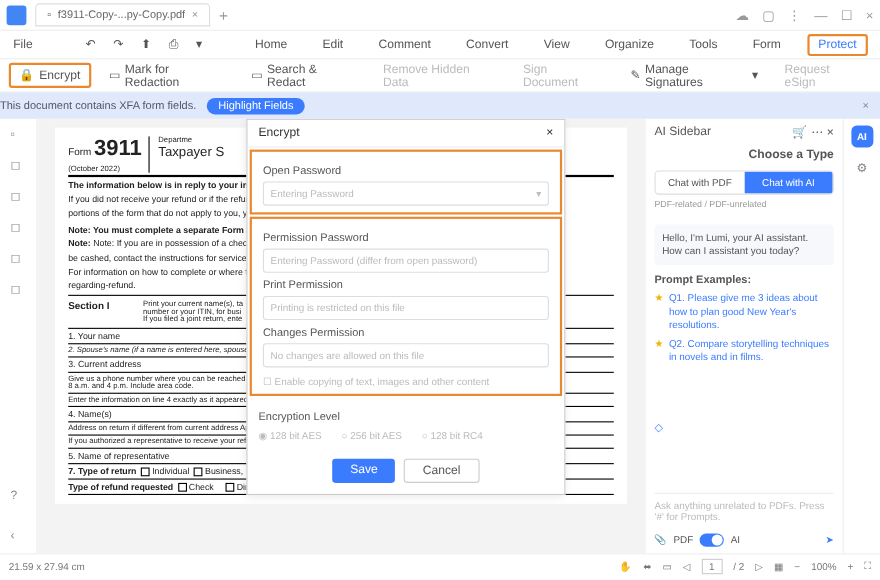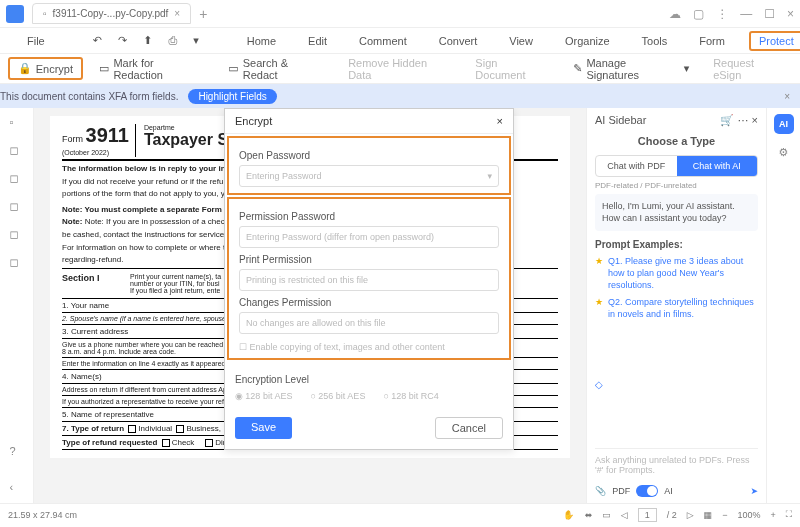--- a/index.html
+++ b/index.html
@@ -10,7 +10,7 @@
 .tab .x{color:#999}
 .tabadd{margin-left:8px;color:#999;font-size:14px}
 .winctl{margin-left:auto;display:flex;gap:12px;color:#999;font-size:12px}
-.menubar{height:26px;display:flex;align-items:center;padding:0 19px;gap:16px;border-bottom:1px solid #eee;font-size:11px;color:#555}
+.menubar{height:26px;display:flex;align-items:center;padding:0 4px;gap:16px;border-bottom:1px solid #eee;font-size:11px;color:#555}
 .menubar .mi{padding:2px 8px;cursor:pointer}
 .menubar .sep{width:1px;height:16px;background:#ddd;margin:0 4px}
 .hl{border:2px solid #e8892f;border-radius:3px}

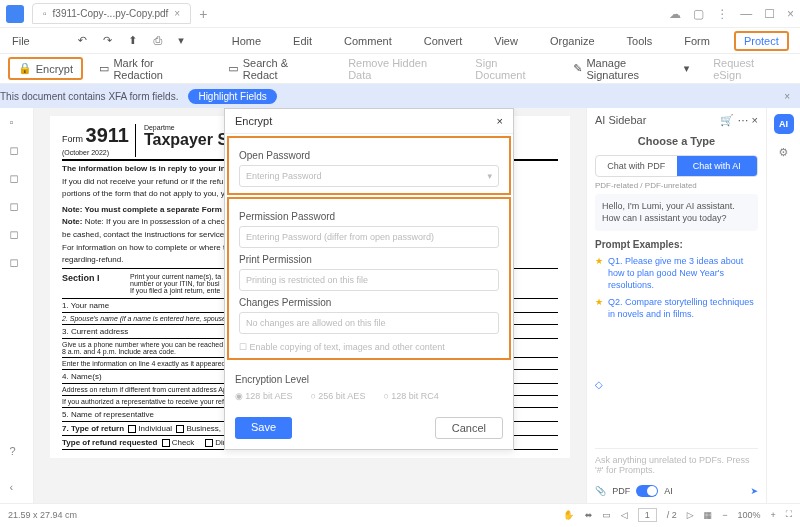--- a/index.html
+++ b/index.html
@@ -28,7 +28,7 @@
 .formhdr{display:flex;gap:8px;border-bottom:2px solid #000;padding-bottom:2px}
 .formno{border-right:1px solid #000;padding-right:6px}
 .big{font-size:20px;font-weight:bold}
-.tt{font-size:16px;font-weight:bold}
+.tt{font-size:12px;font-weight:normal}
 .page p{margin:3px 0;font-size:8px;line-height:1.2}
 .page .bold{font-weight:bold}
 .sect{border-top:1px solid #000;border-bottom:1px solid #000;padding:4px 0;display:flex;gap:8px}

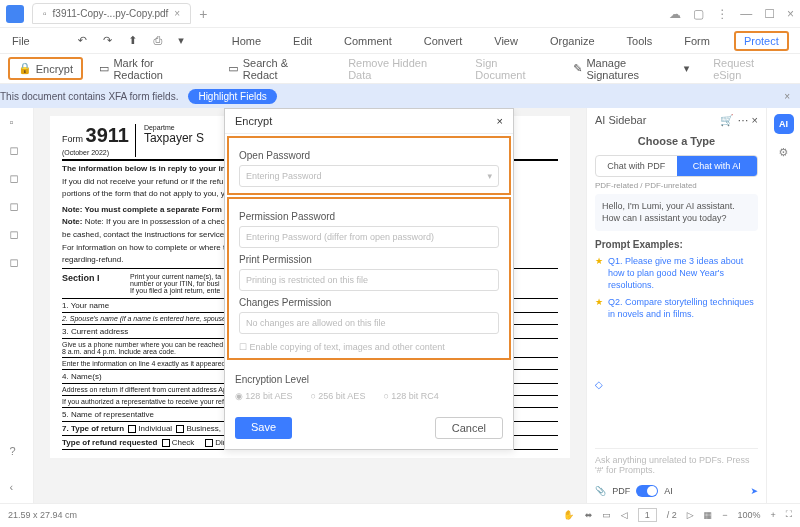--- a/index.html
+++ b/index.html
@@ -49,7 +49,7 @@
 .aibadge{width:20px;height:20px;background:#3b7cff;border-radius:5px;color:#fff;font-size:9px;display:flex;align-items:center;justify-content:center;font-weight:bold}
 .aisb{width:180px;border-left:1px solid #eee;padding:6px 8px;font-size:10px;color:#555;display:flex;flex-direction:column}
 .aisbh{display:flex;justify-content:space-between;font-size:11px}
-.choose{text-align:center;font-weight:bold;margin:8px 0;font-size:11px}
+.choose{text-align:right;font-weight:bold;margin:8px 0;font-size:11px}
 .chatbtns{display:flex;border:1px solid #ddd;border-radius:4px;overflow:hidden;font-size:9px}
 .chatbtns div{flex:1;text-align:center;padding:5px 0}
 .cwai{background:#3b7cff;color:#fff}

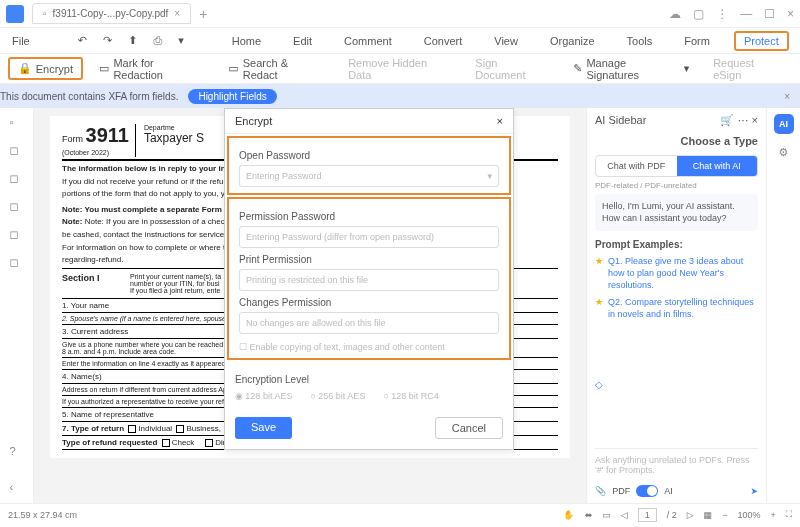--- a/index.html
+++ b/index.html
@@ -54,7 +54,7 @@
 .chatbtns div{flex:1;text-align:center;padding:5px 0}
 .cwai{background:#3b7cff;color:#fff}
 .sub{font-size:8px;color:#999;margin-top:4px}
-.greet{background:#f6f8fc;padding:7px;border-radius:4px;margin-top:4px;font-size:9px;line-height:1.3}
+.greet{background:#f6f8fc;padding:7px;border-radius:4px;margin-top:14px;font-size:9px;line-height:1.3}
 .pex{margin-top:8px;font-weight:bold;font-size:10px}
 .exi{color:#3b7cff;font-size:9px;margin-top:6px;line-height:1.3;display:flex;gap:5px}
 .exi .star{color:#f0b400}

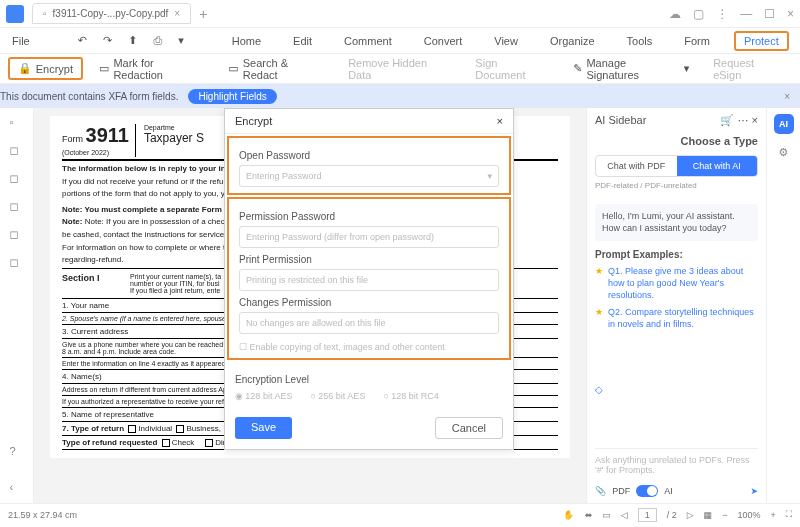--- a/index.html
+++ b/index.html
@@ -41,7 +41,7 @@
 .dfield{width:100%;height:22px;border:1px solid #ddd;border-radius:3px;padding:0 6px;font-size:9px;color:#bbb;margin-top:4px;display:flex;align-items:center;justify-content:space-between}
 .dlbl{color:#555;margin-top:6px}
 .dopt{display:flex;gap:18px;margin-top:6px;color:#bbb;font-size:9px}
-.dbtns{display:flex;justify-content:space-between;gap:8px;padding:10px}
+.dbtns{display:flex;justify-content:center;gap:8px;padding:10px}
 .dbtn{padding:4px 16px;border-radius:3px;font-size:11px;cursor:pointer}
 .save{background:#3b7cff;color:#fff}
 .cancel{border:1px solid #ccc;color:#555}

